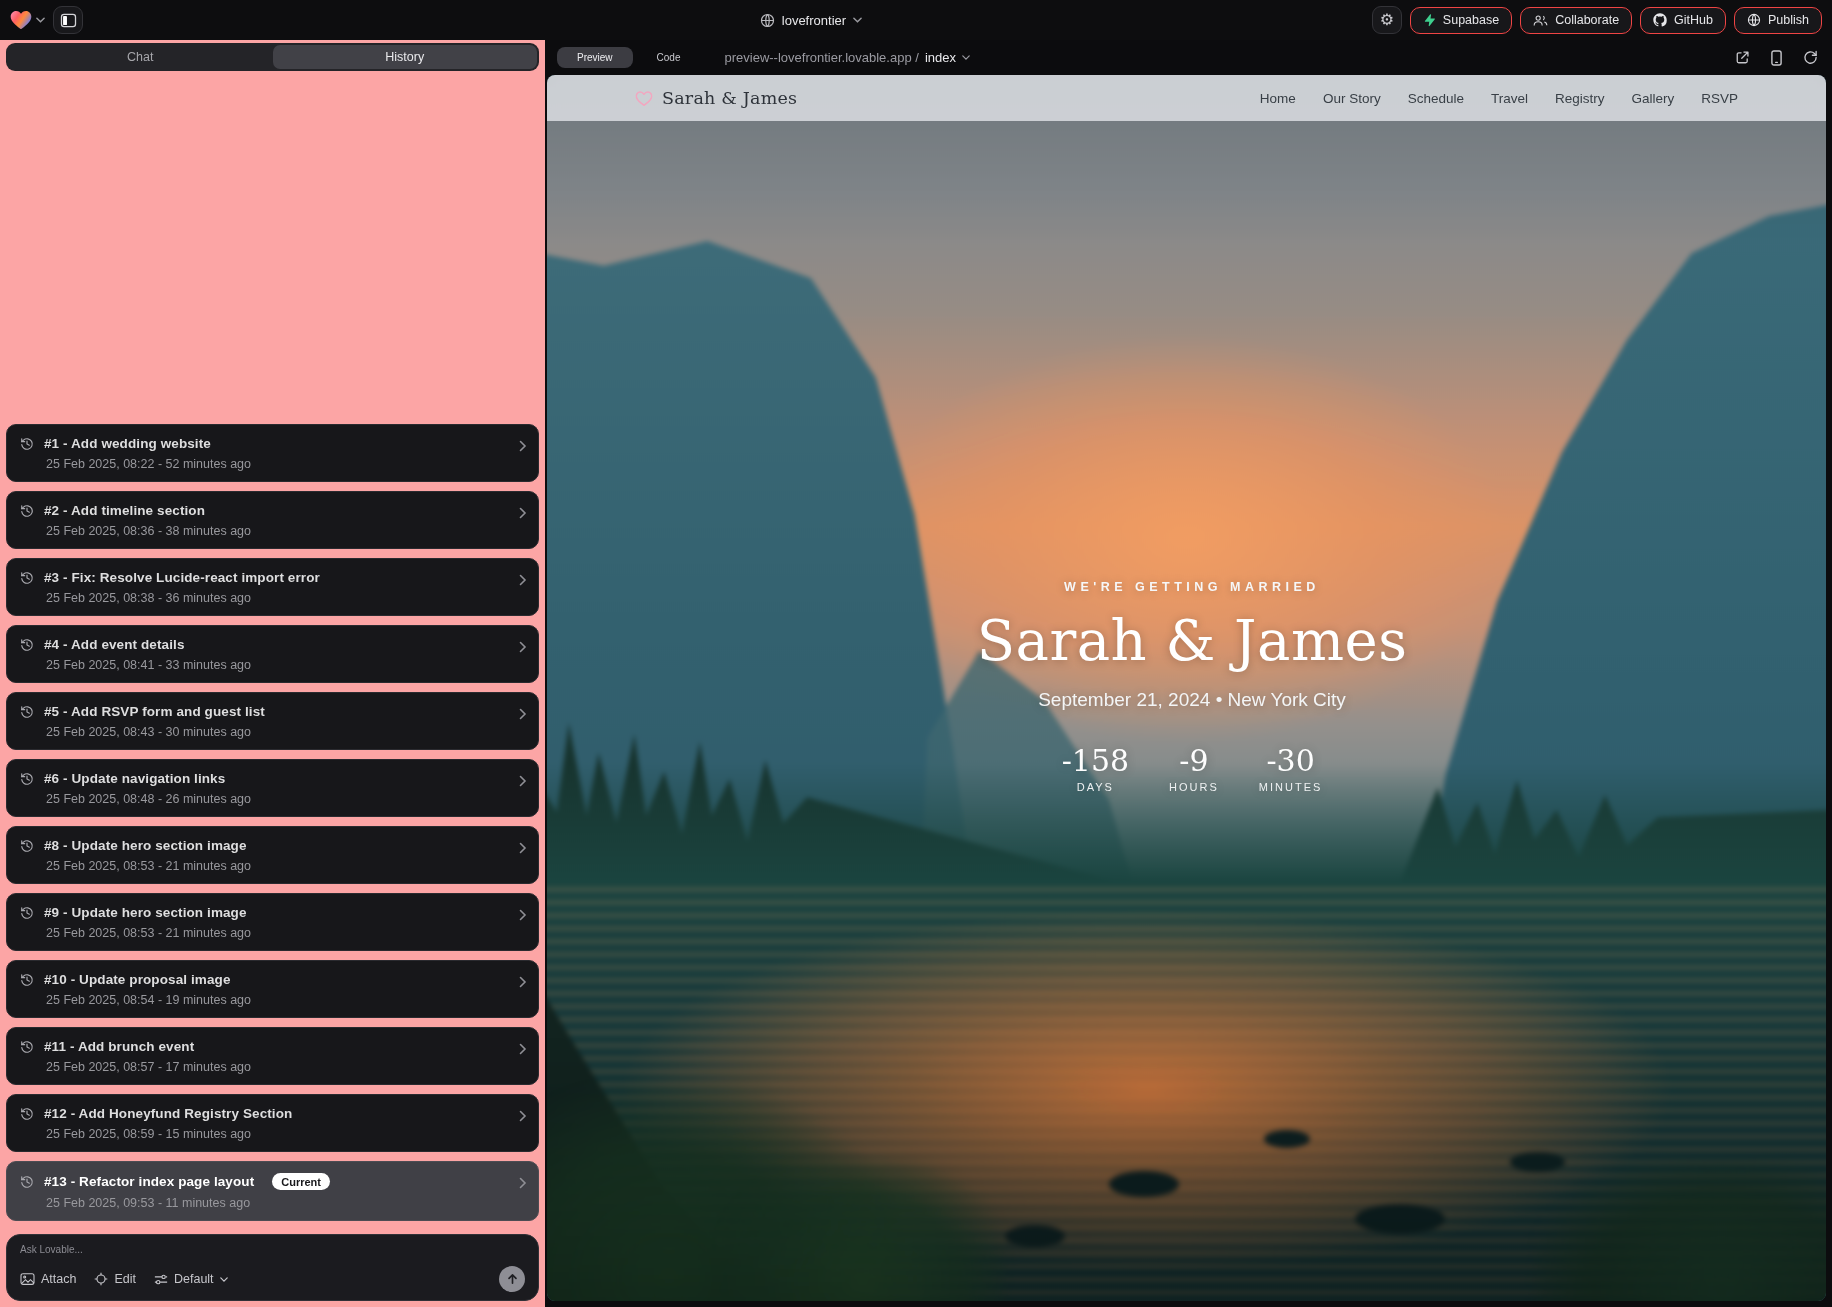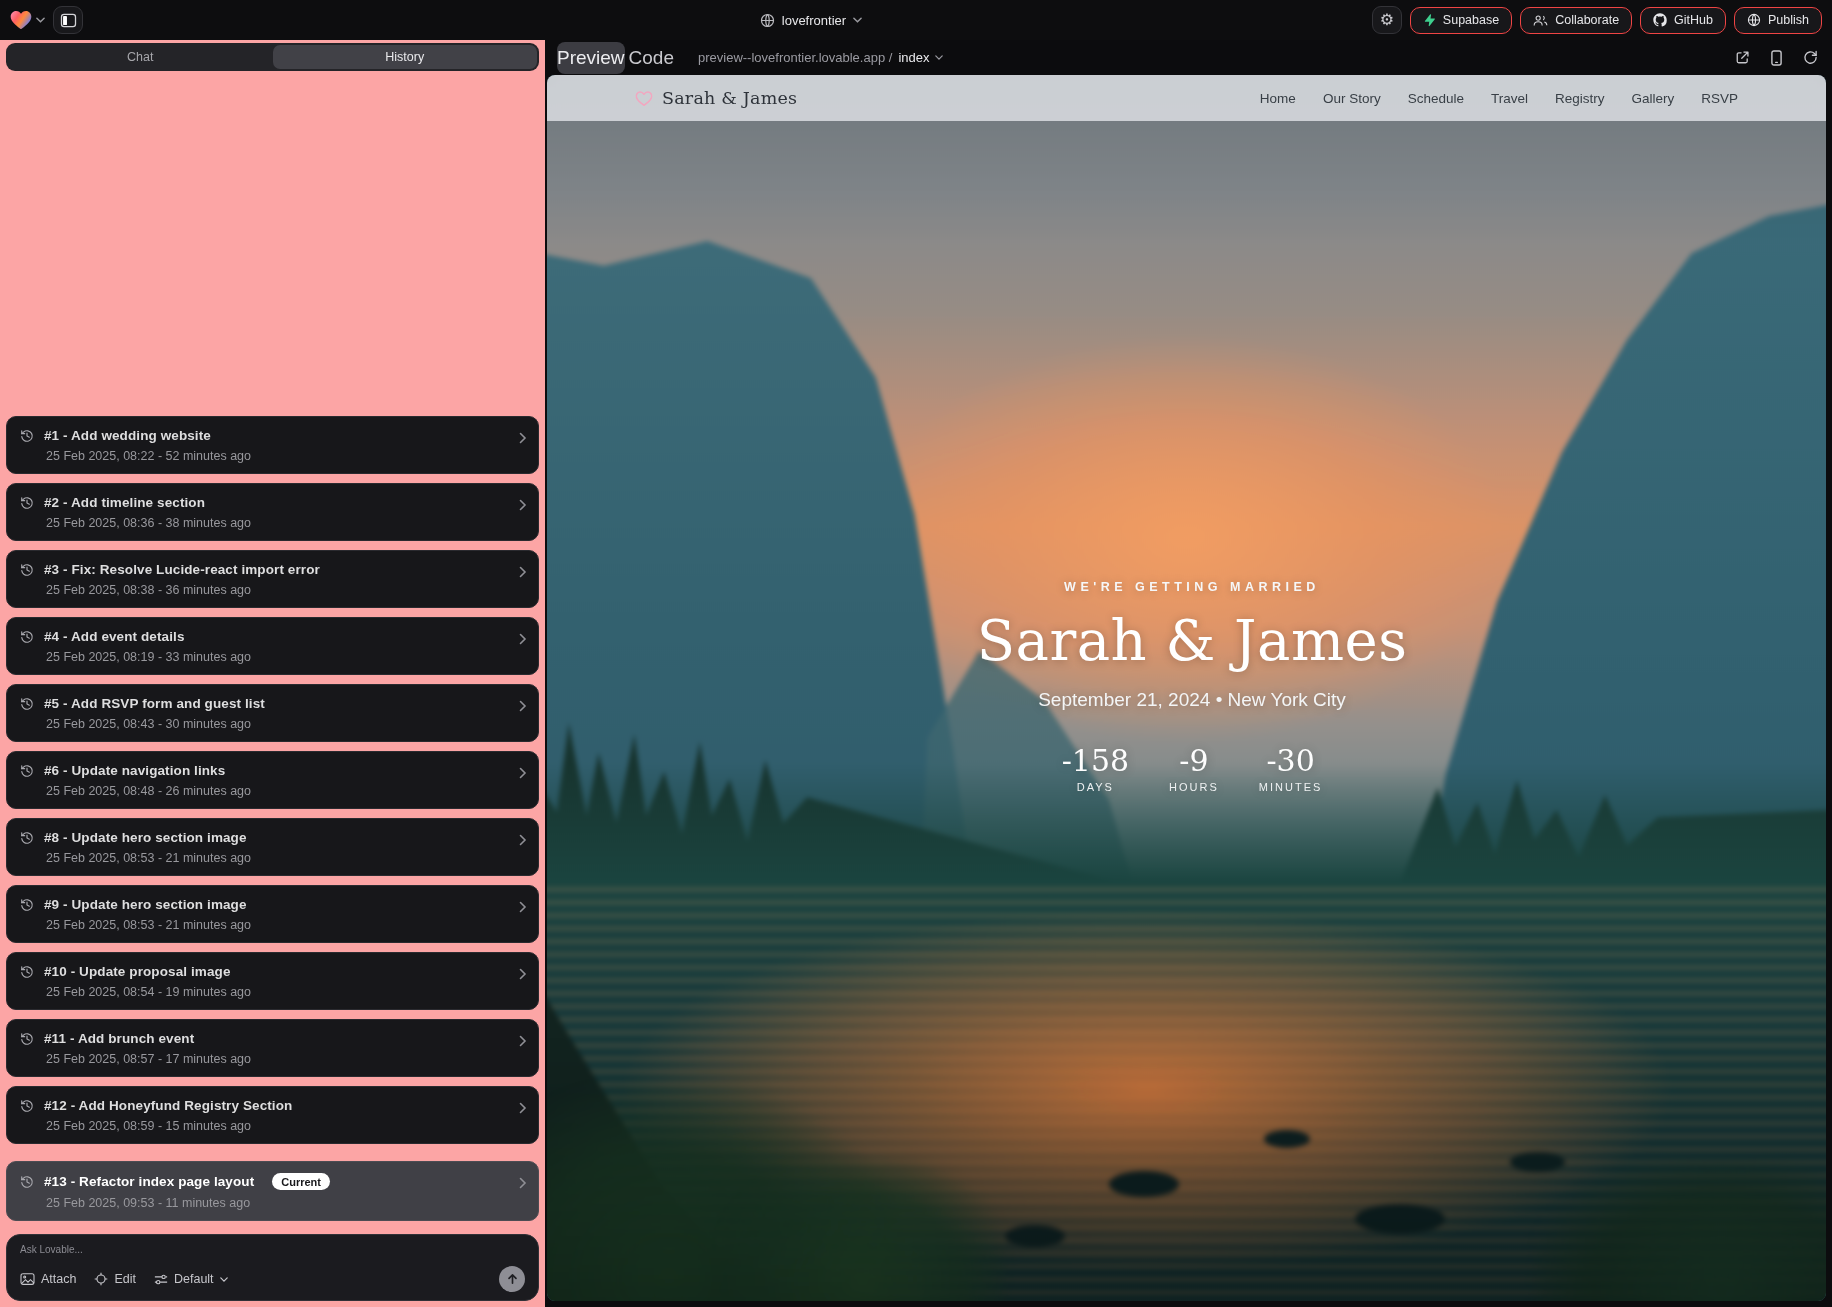--- a/index.html
+++ b/index.html
@@ -58,7 +58,7 @@
 
   
   .ptoolbar { height:35px; display:flex; align-items:center; padding:0 14px 0 12px; gap:4px; }
-  .ptab { font-size:19px; color:#c9c9ce; padding:5px 0; border-radius:8px; cursor:pointer; }
+  .ptab { font-size:10px; color:#c9c9ce; padding:5px 20px; border-radius:8px; cursor:pointer; }
   .ptab.active { background:#3c3c42; color:#ededf0; }
   .purl { display:flex; align-items:center; gap:6px; margin-left:20px; font-size:13px; color:#9a9aa1; cursor:pointer; }
   .purl .page { color:#e9e9ec; }

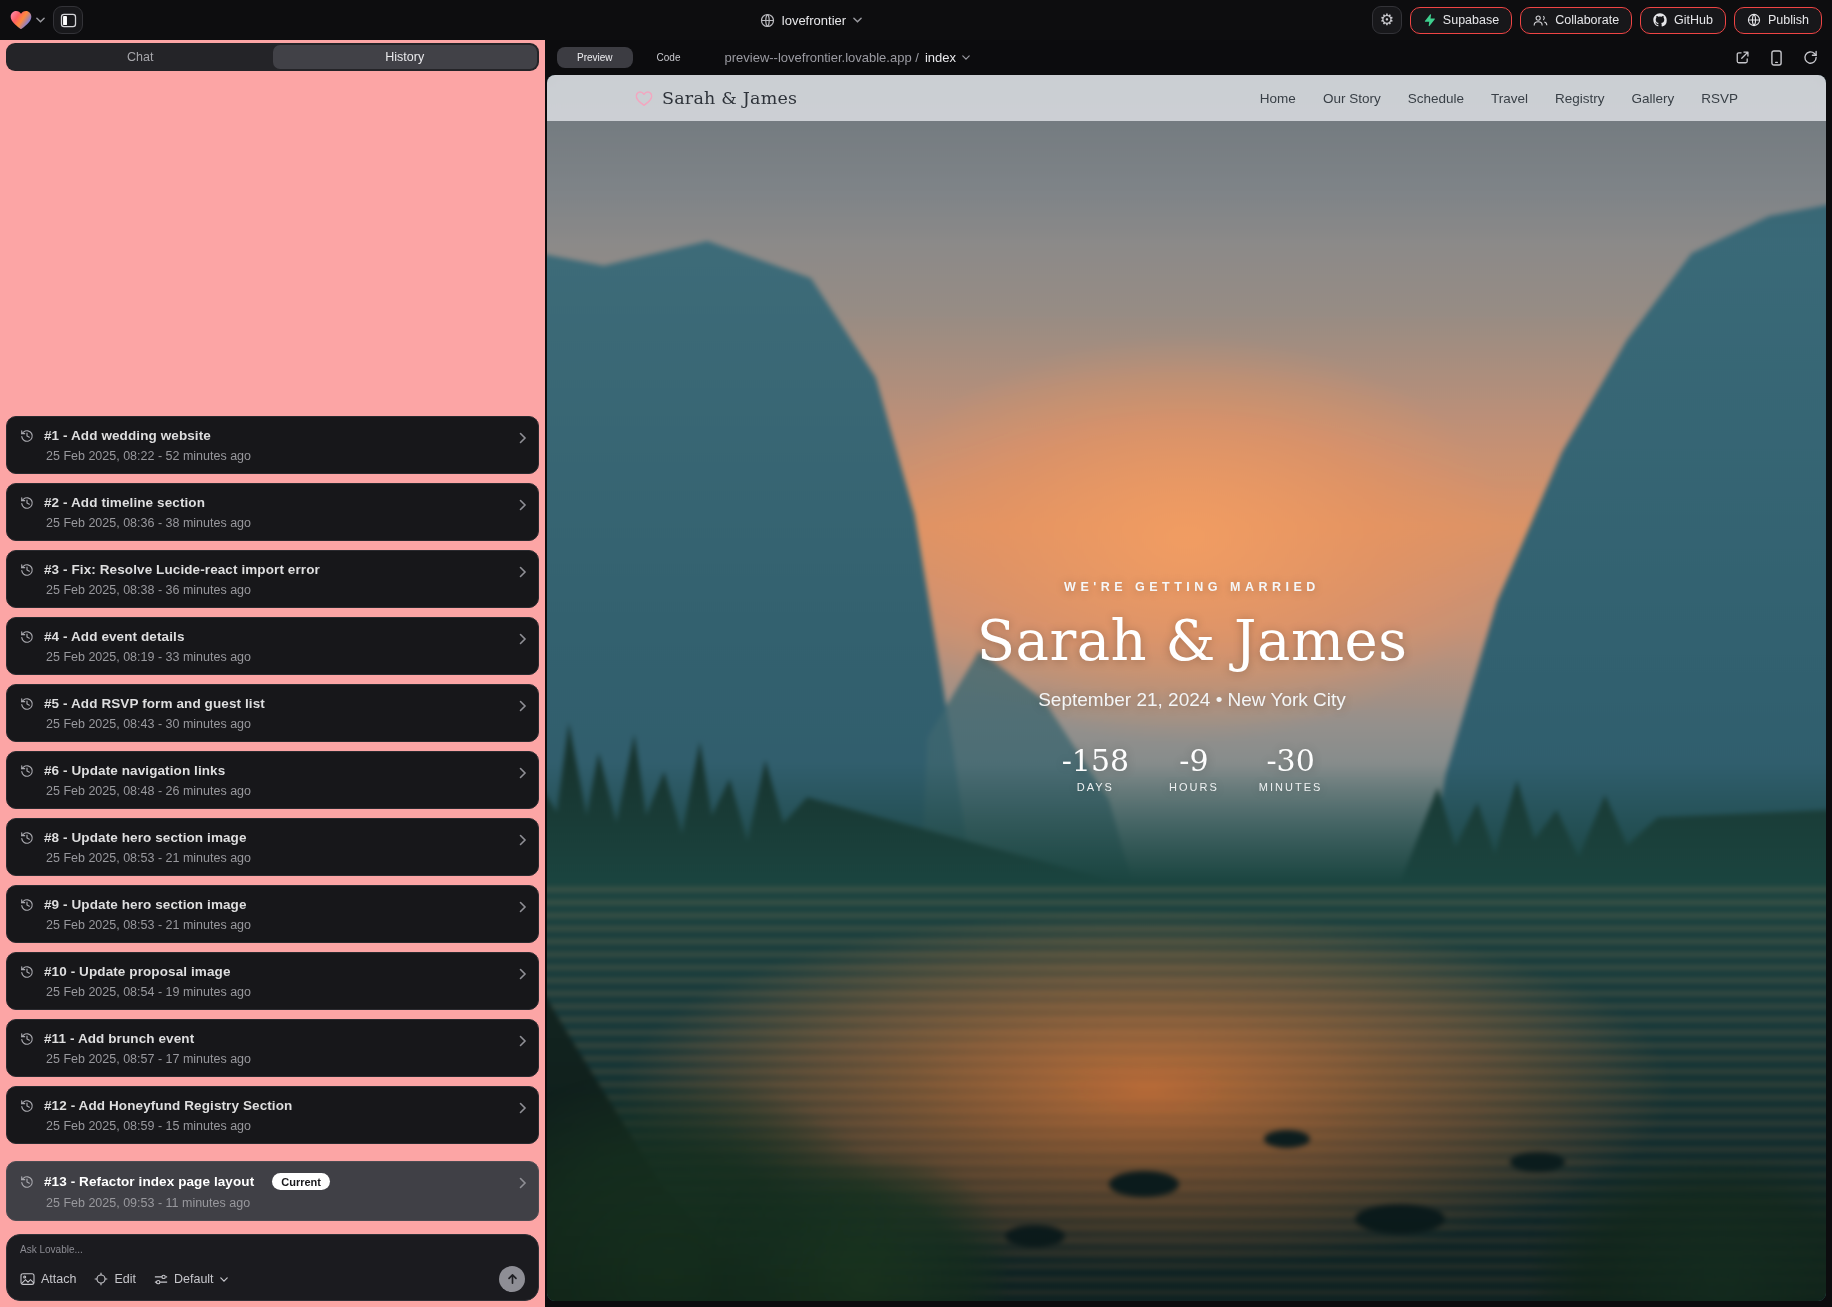--- a/index.html
+++ b/index.html
@@ -285,7 +285,7 @@
             <span class="h-title">#4 - Add event details</span>
 
           </div>
-          <div class="h-meta">25 Feb 2025, 08:19 - 33 minutes ago</div>
+          <div class="h-meta">25 Feb 2025, 08:41 - 33 minutes ago</div>
           <span class="h-chev">
             <svg width="8" height="12" viewBox="0 0 8 12" fill="none" stroke="currentColor" stroke-width="1.6" stroke-linecap="round">
               <path d="M1.5 1.5L6 6l-4.5 4.5"></path>

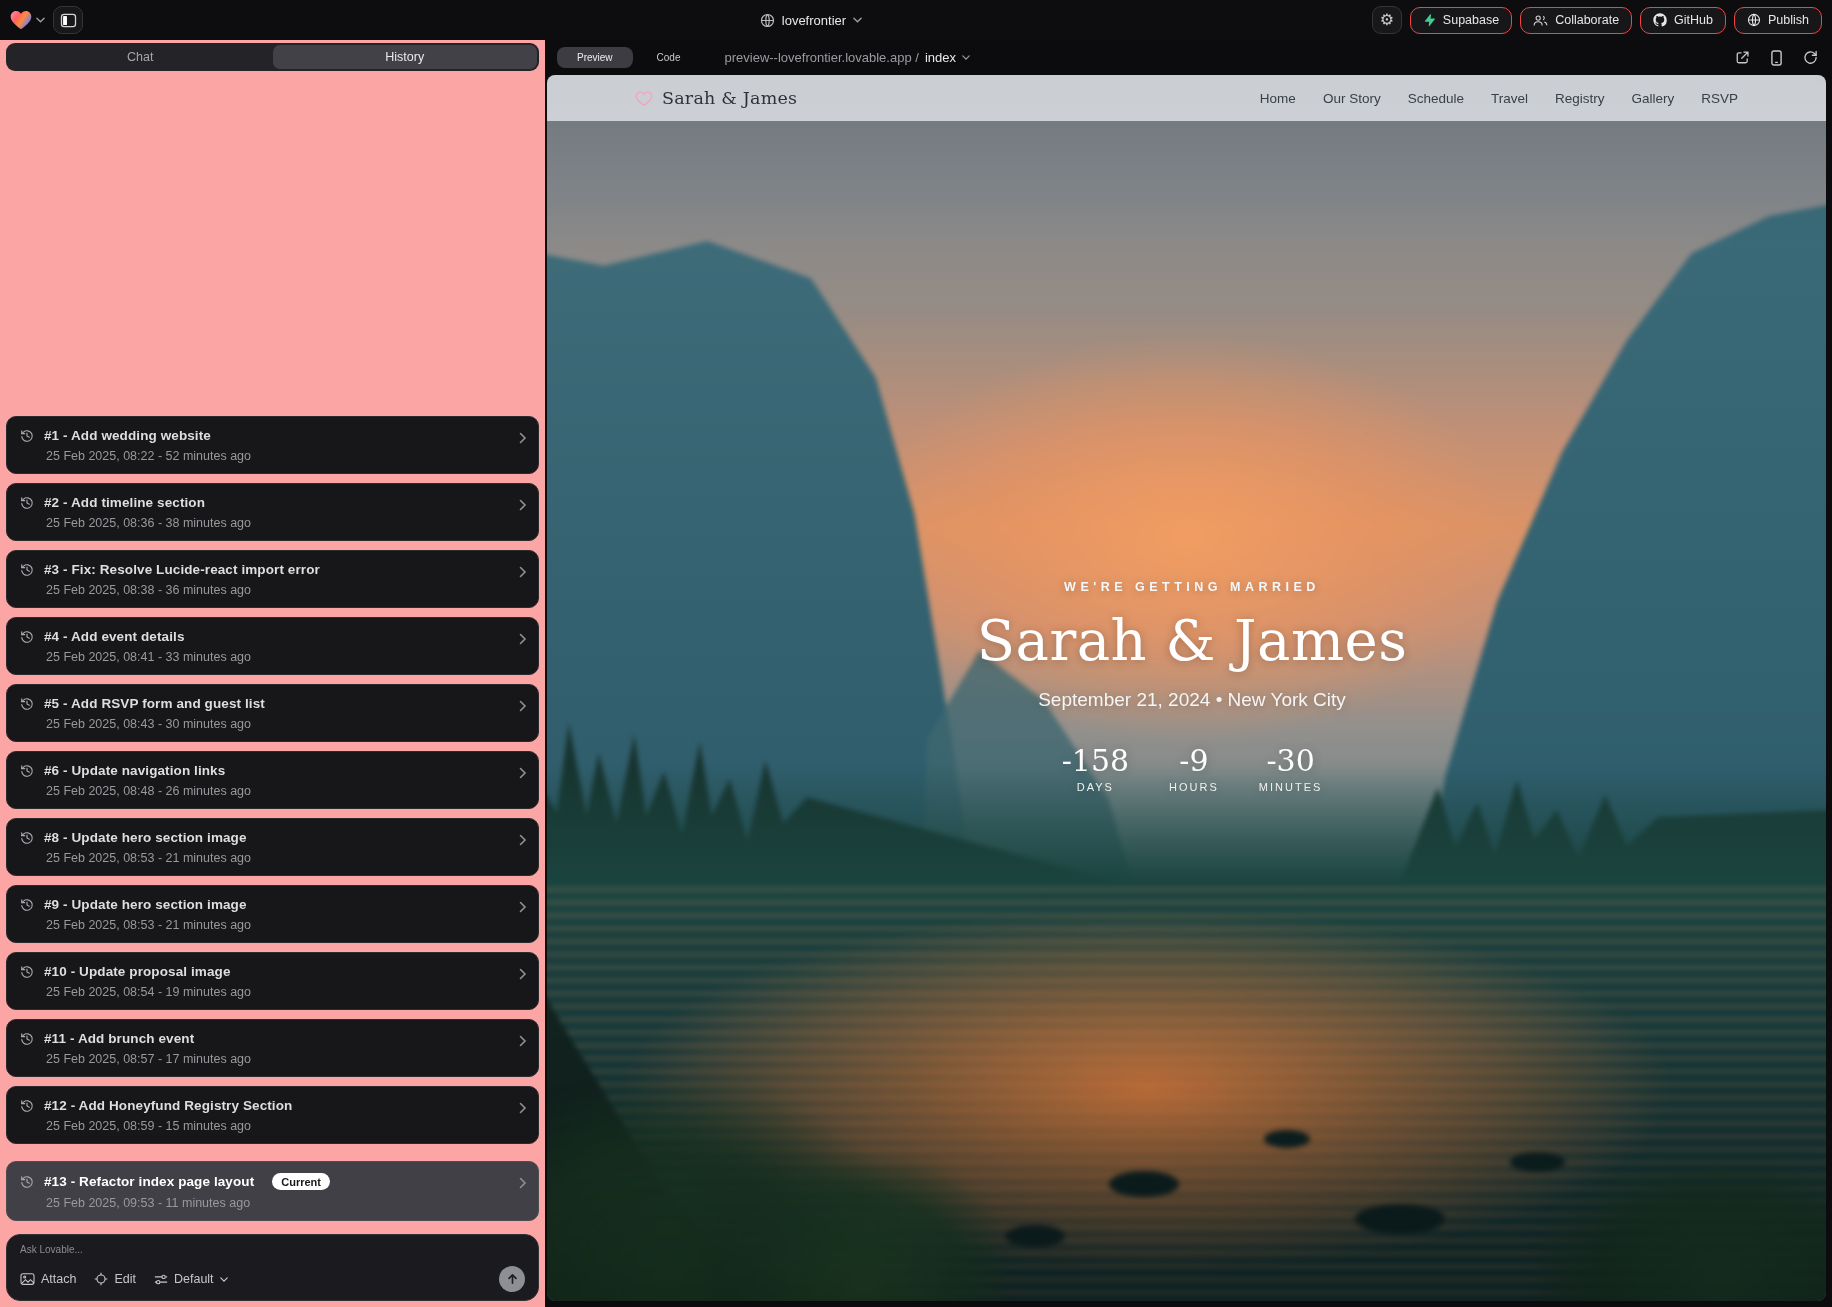--- a/index.html
+++ b/index.html
@@ -37,7 +37,7 @@
                   padding:0 6px; overflow:hidden; }
   .h-item { position:relative; border:1px solid #2a2a2f; background:#17171a; border-radius:10px;
             padding:11px 30px 10px 13px; margin-bottom:9px; cursor:pointer; }
-  .h-item.selected { background:#404046; border-color:#4c4c53;margin-top:8px; }
+  .h-item.selected { background:#404046; border-color:#4c4c53; }
   .h-top { display:flex; align-items:center; gap:10px; }
   .h-top .hicon { color:#a9a9af; flex:0 0 auto; }
   .h-title { font-size:13.5px; color:#dededf; font-weight:600; letter-spacing:.1px; }

